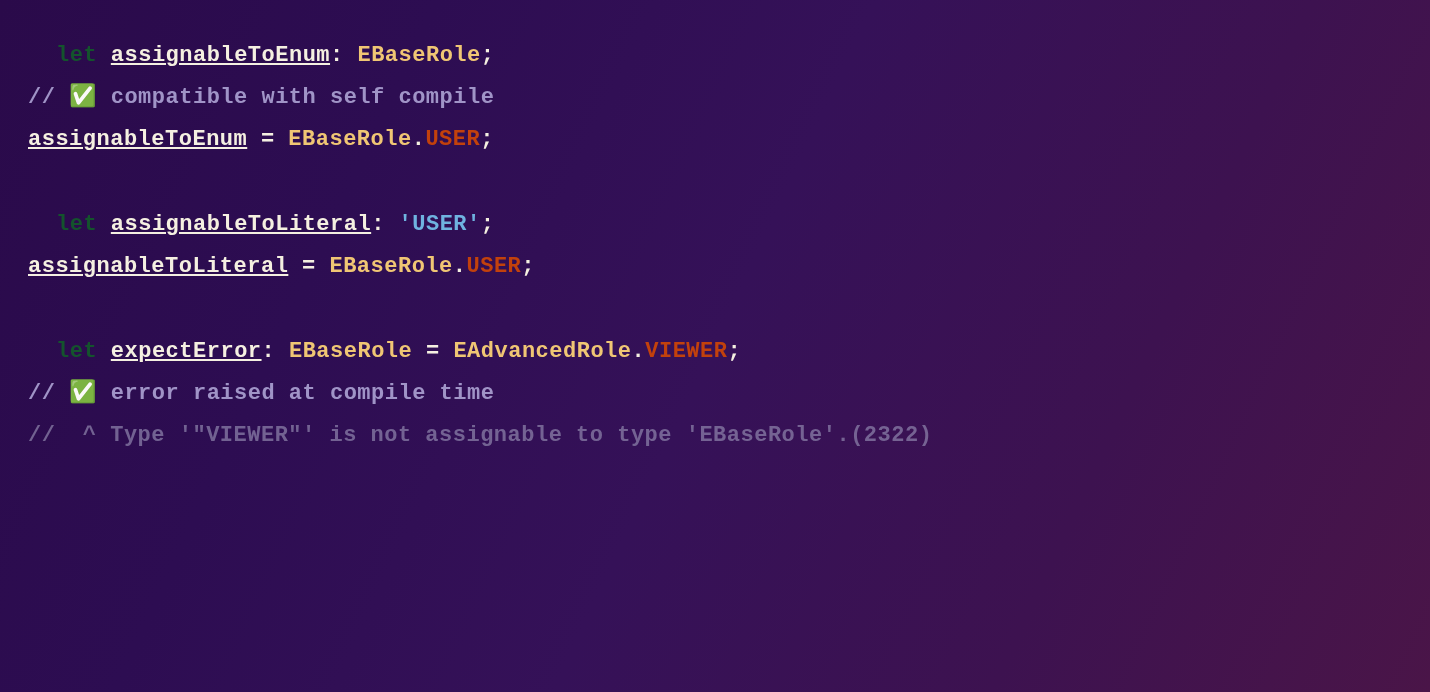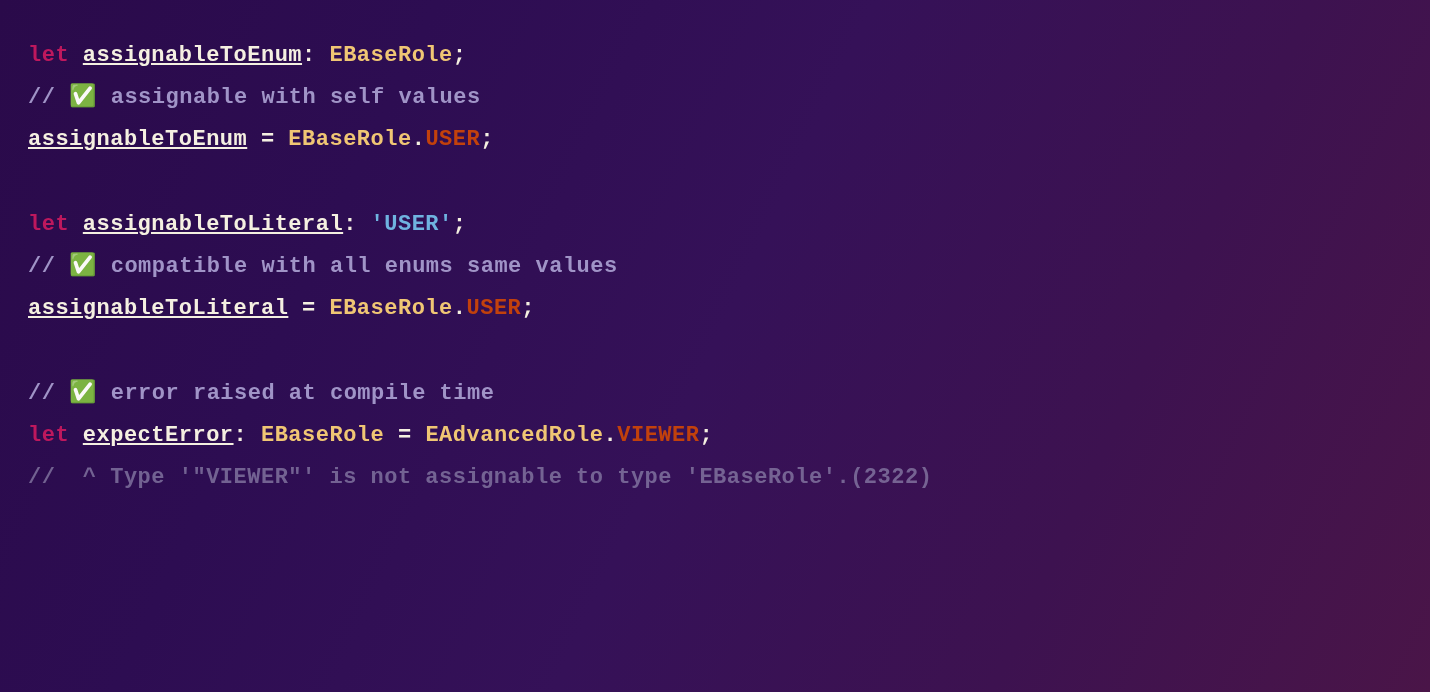--- a/index.html
+++ b/index.html
@@ -23,7 +23,7 @@
     line-height: 1.92;
     color: #e8e4d8;
   }
-  .kw { color: #be185d; }
+  .kw { color: #14532d; margin-left: 28px; }
   .ident { color: #f5f0e1; text-decoration: underline; }
   .type { color: #f0c674; }
   .member { color: #c2410c; }

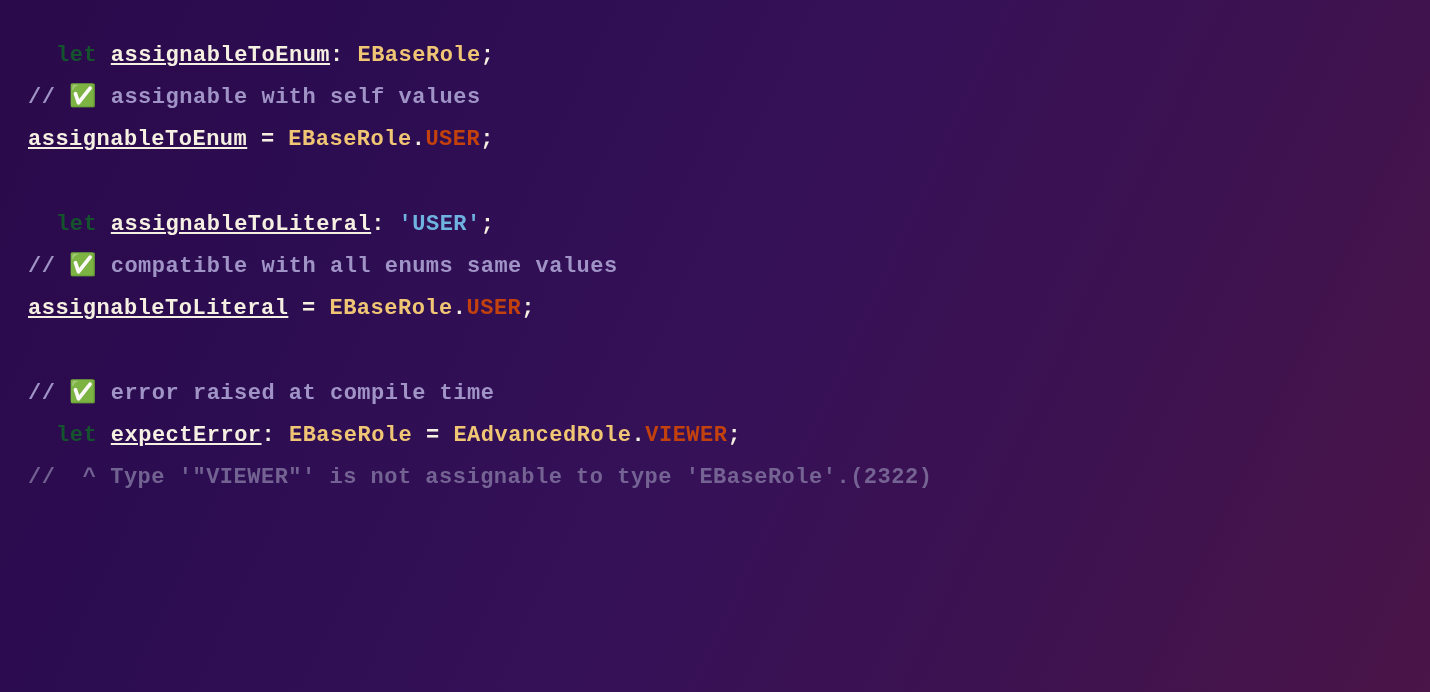--- a/index.html
+++ b/index.html
@@ -40,7 +40,7 @@
 
 <div id="code-container">
     <div class="line"><span class="kw">let</span><span class="punct"> </span><span class="ident">assignableToEnum</span><span class="punct">: </span><span class="type">EBaseRole</span><span class="punct">;</span></div>
-    <div class="line"><span class="comment">// </span><span class="emoji">✅</span><span class="comment"> assignable with self values</span></div>
+    <div class="line"><span class="comment">// </span><span class="emoji">✅</span><span class="comment"> compatible with self compile</span></div>
     <div class="line"><span class="ident">assignableToEnum</span><span class="op"> = </span><span class="type">EBaseRole</span><span class="punct">.</span><span class="member">USER</span><span class="punct">;</span></div>
     <div class="blank">&nbsp;</div>
     <div class="line"><span class="kw">let</span><span class="punct"> </span><span class="ident">assignableToLiteral</span><span class="punct">: </span><span class="string">'USER'</span><span class="punct">;</span></div>

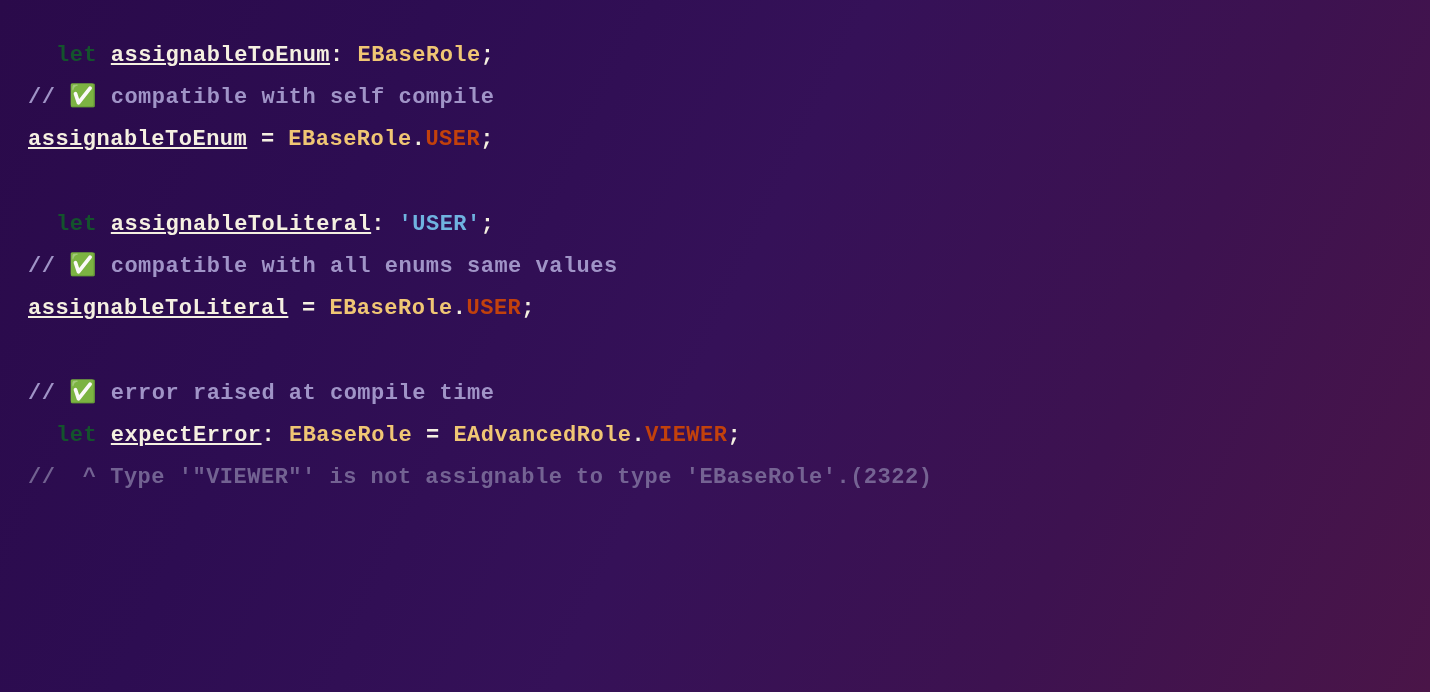--- a/index.html
+++ b/index.html
@@ -44,7 +44,6 @@
     <div class="line"><span class="ident">assignableToEnum</span><span class="op"> = </span><span class="type">EBaseRole</span><span class="punct">.</span><span class="member">USER</span><span class="punct">;</span></div>
     <div class="blank">&nbsp;</div>
     <div class="line"><span class="kw">let</span><span class="punct"> </span><span class="ident">assignableToLiteral</span><span class="punct">: </span><span class="string">'USER'</span><span class="punct">;</span></div>
-    <div class="line"><span class="comment">// </span><span class="emoji">✅</span><span class="comment"> compatible with all enums same values</span></div>
     <div class="line"><span class="ident">assignableToLiteral</span><span class="op"> = </span><span class="type">EBaseRole</span><span class="punct">.</span><span class="member">USER</span><span class="punct">;</span></div>
     <div class="blank">&nbsp;</div>
     <div class="line"><span class="comment">// </span><span class="emoji">✅</span><span class="comment"> error raised at compile time</span></div>

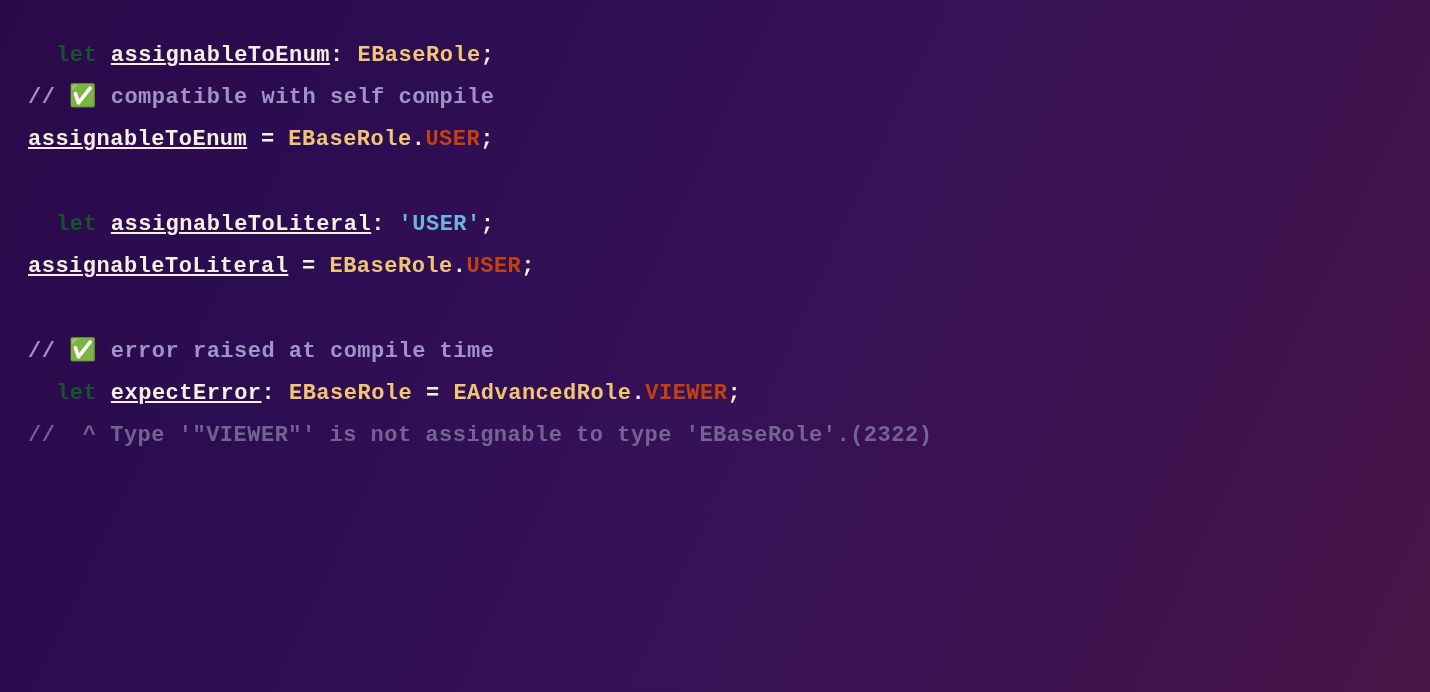--- a/index.html
+++ b/index.html
@@ -46,8 +46,8 @@
     <div class="line"><span class="kw">let</span><span class="punct"> </span><span class="ident">assignableToLiteral</span><span class="punct">: </span><span class="string">'USER'</span><span class="punct">;</span></div>
     <div class="line"><span class="ident">assignableToLiteral</span><span class="op"> = </span><span class="type">EBaseRole</span><span class="punct">.</span><span class="member">USER</span><span class="punct">;</span></div>
     <div class="blank">&nbsp;</div>
+    <div class="line"><span class="kw">let</span><span class="punct"> </span><span class="ident">expectError</span><span class="punct">: </span><span class="type">EBaseRole</span><span class="op"> = </span><span class="type">EAdvancedRole</span><span class="punct">.</span><span class="member">VIEWER</span><span class="punct">;</span></div>
     <div class="line"><span class="comment">// </span><span class="emoji">✅</span><span class="comment"> error raised at compile time</span></div>
-    <div class="line"><span class="kw">let</span><span class="punct"> </span><span class="ident">expectError</span><span class="punct">: </span><span class="type">EBaseRole</span><span class="op"> = </span><span class="type">EAdvancedRole</span><span class="punct">.</span><span class="member">VIEWER</span><span class="punct">;</span></div>
     <div class="line"><span class="dim">//  ^ Type '"VIEWER"' is not assignable to type 'EBaseRole'.(2322)</span></div>
   </div>
 

